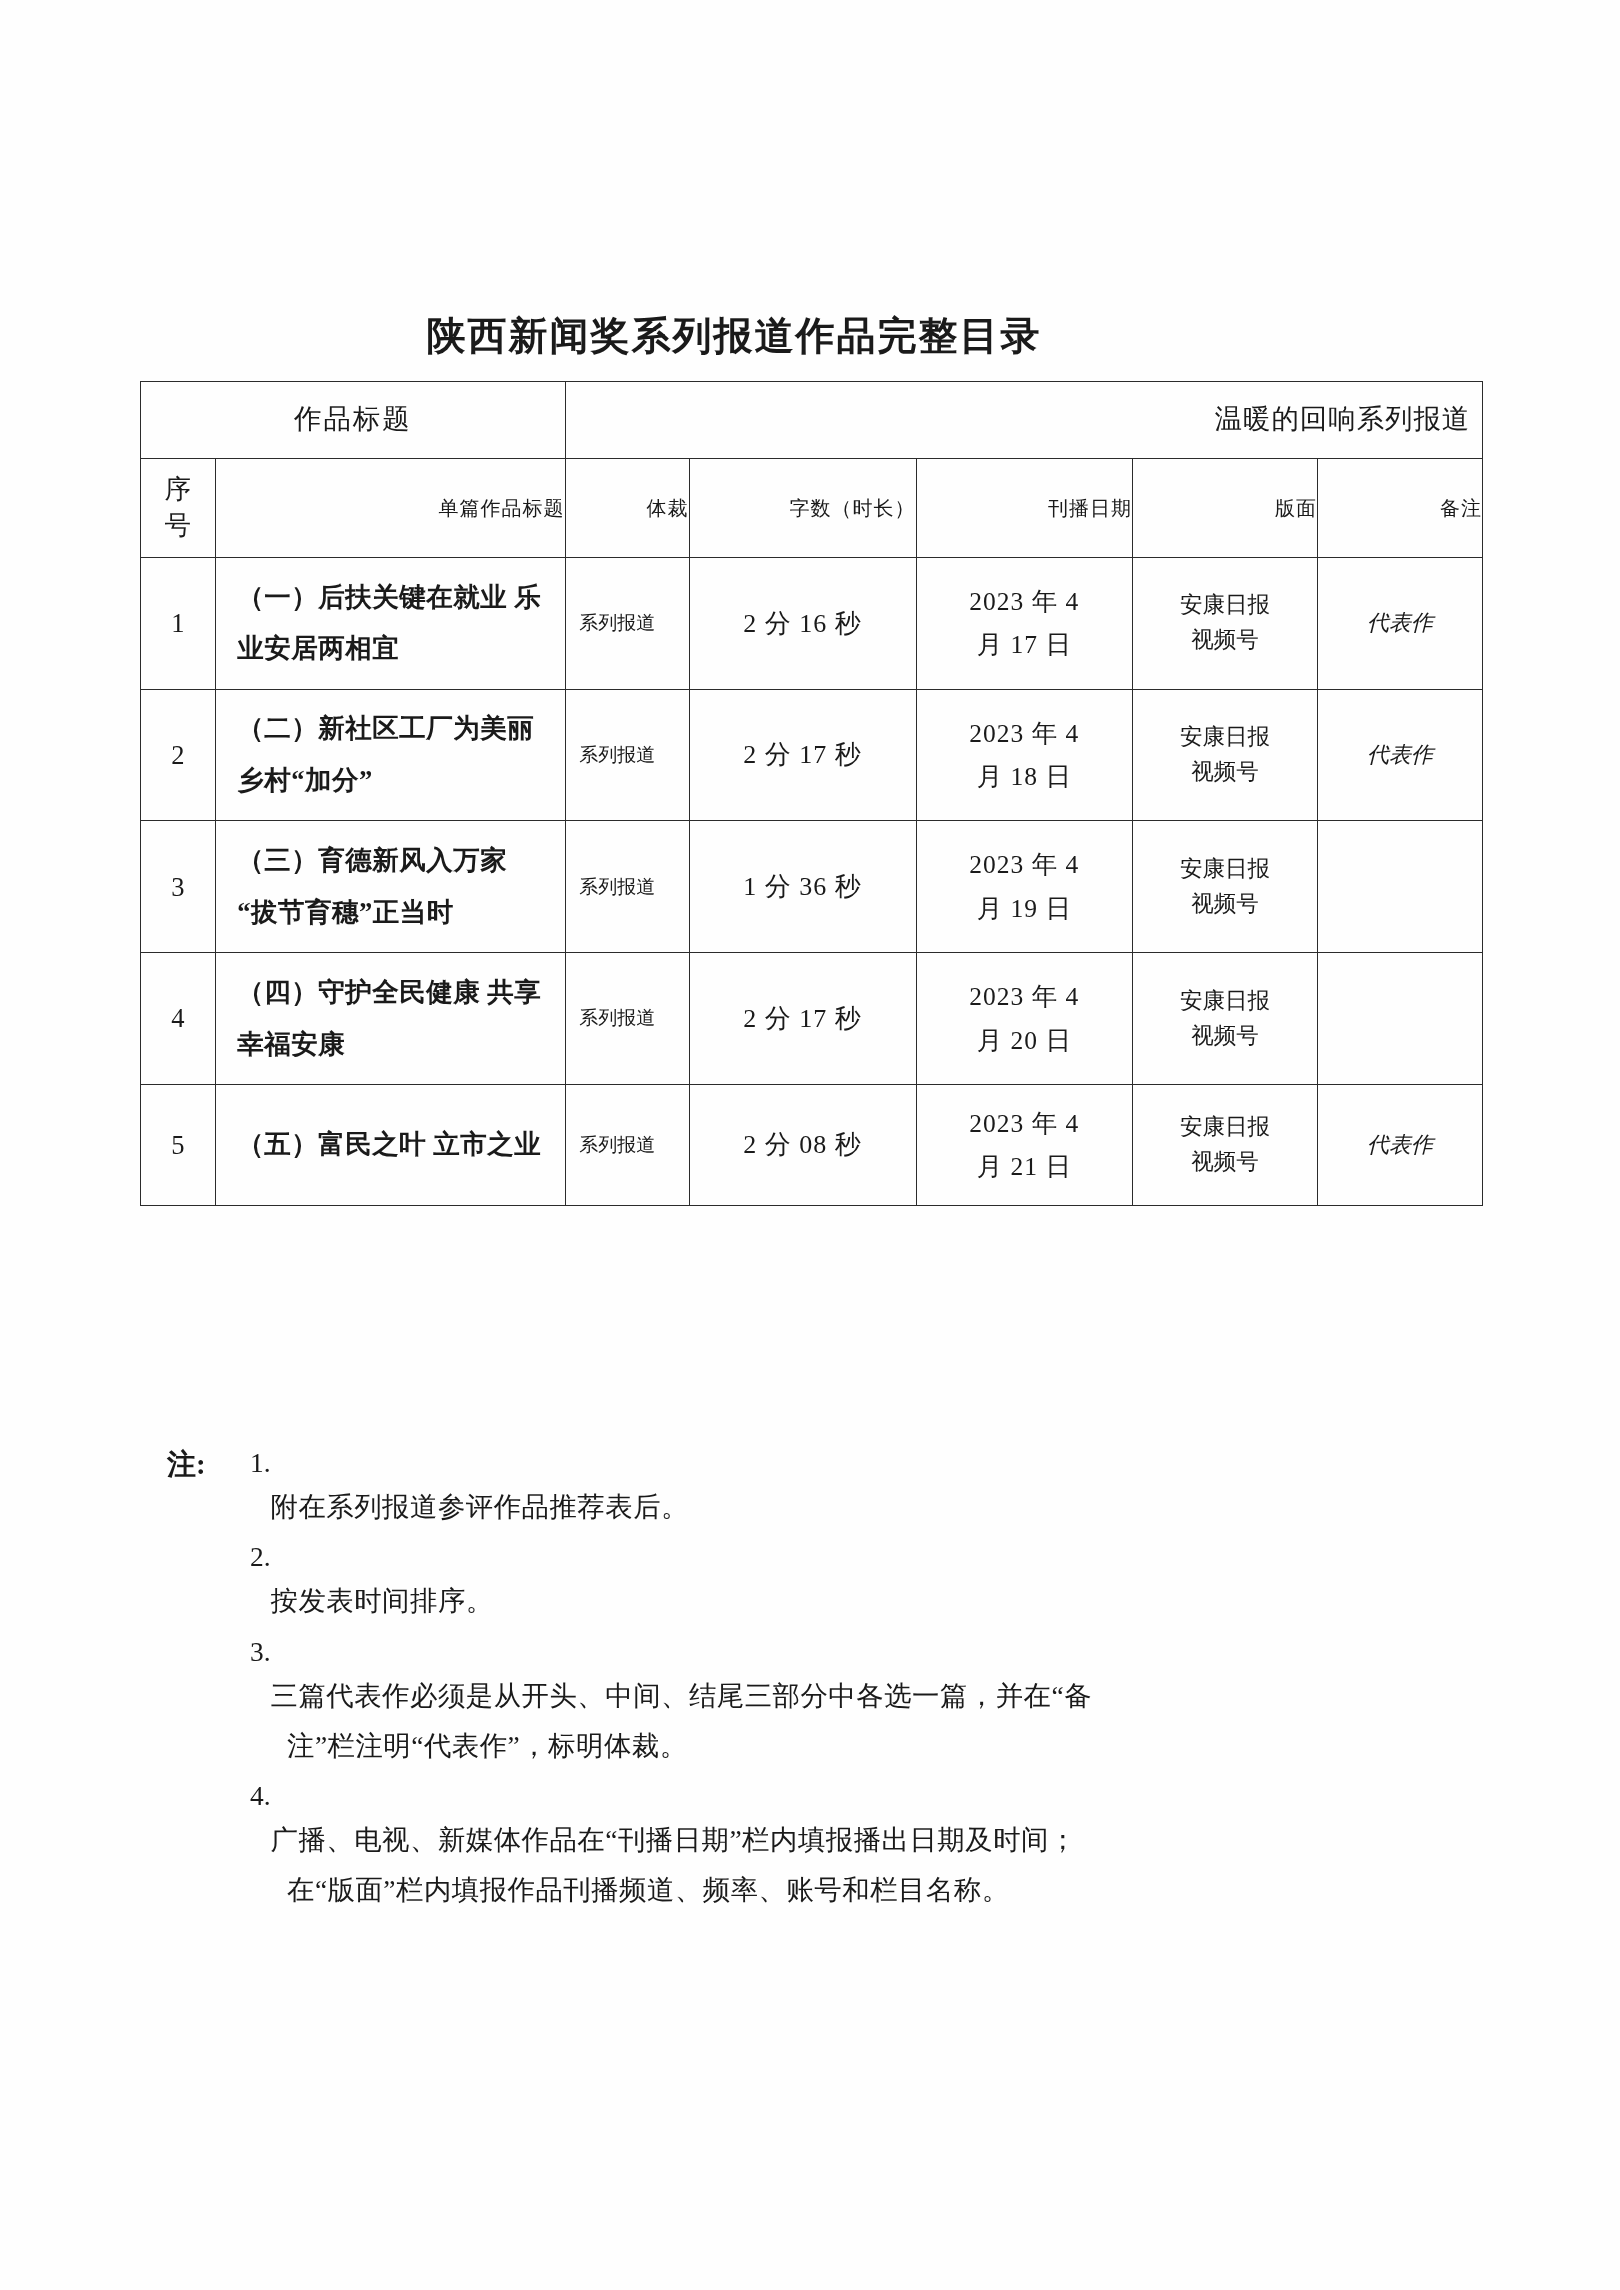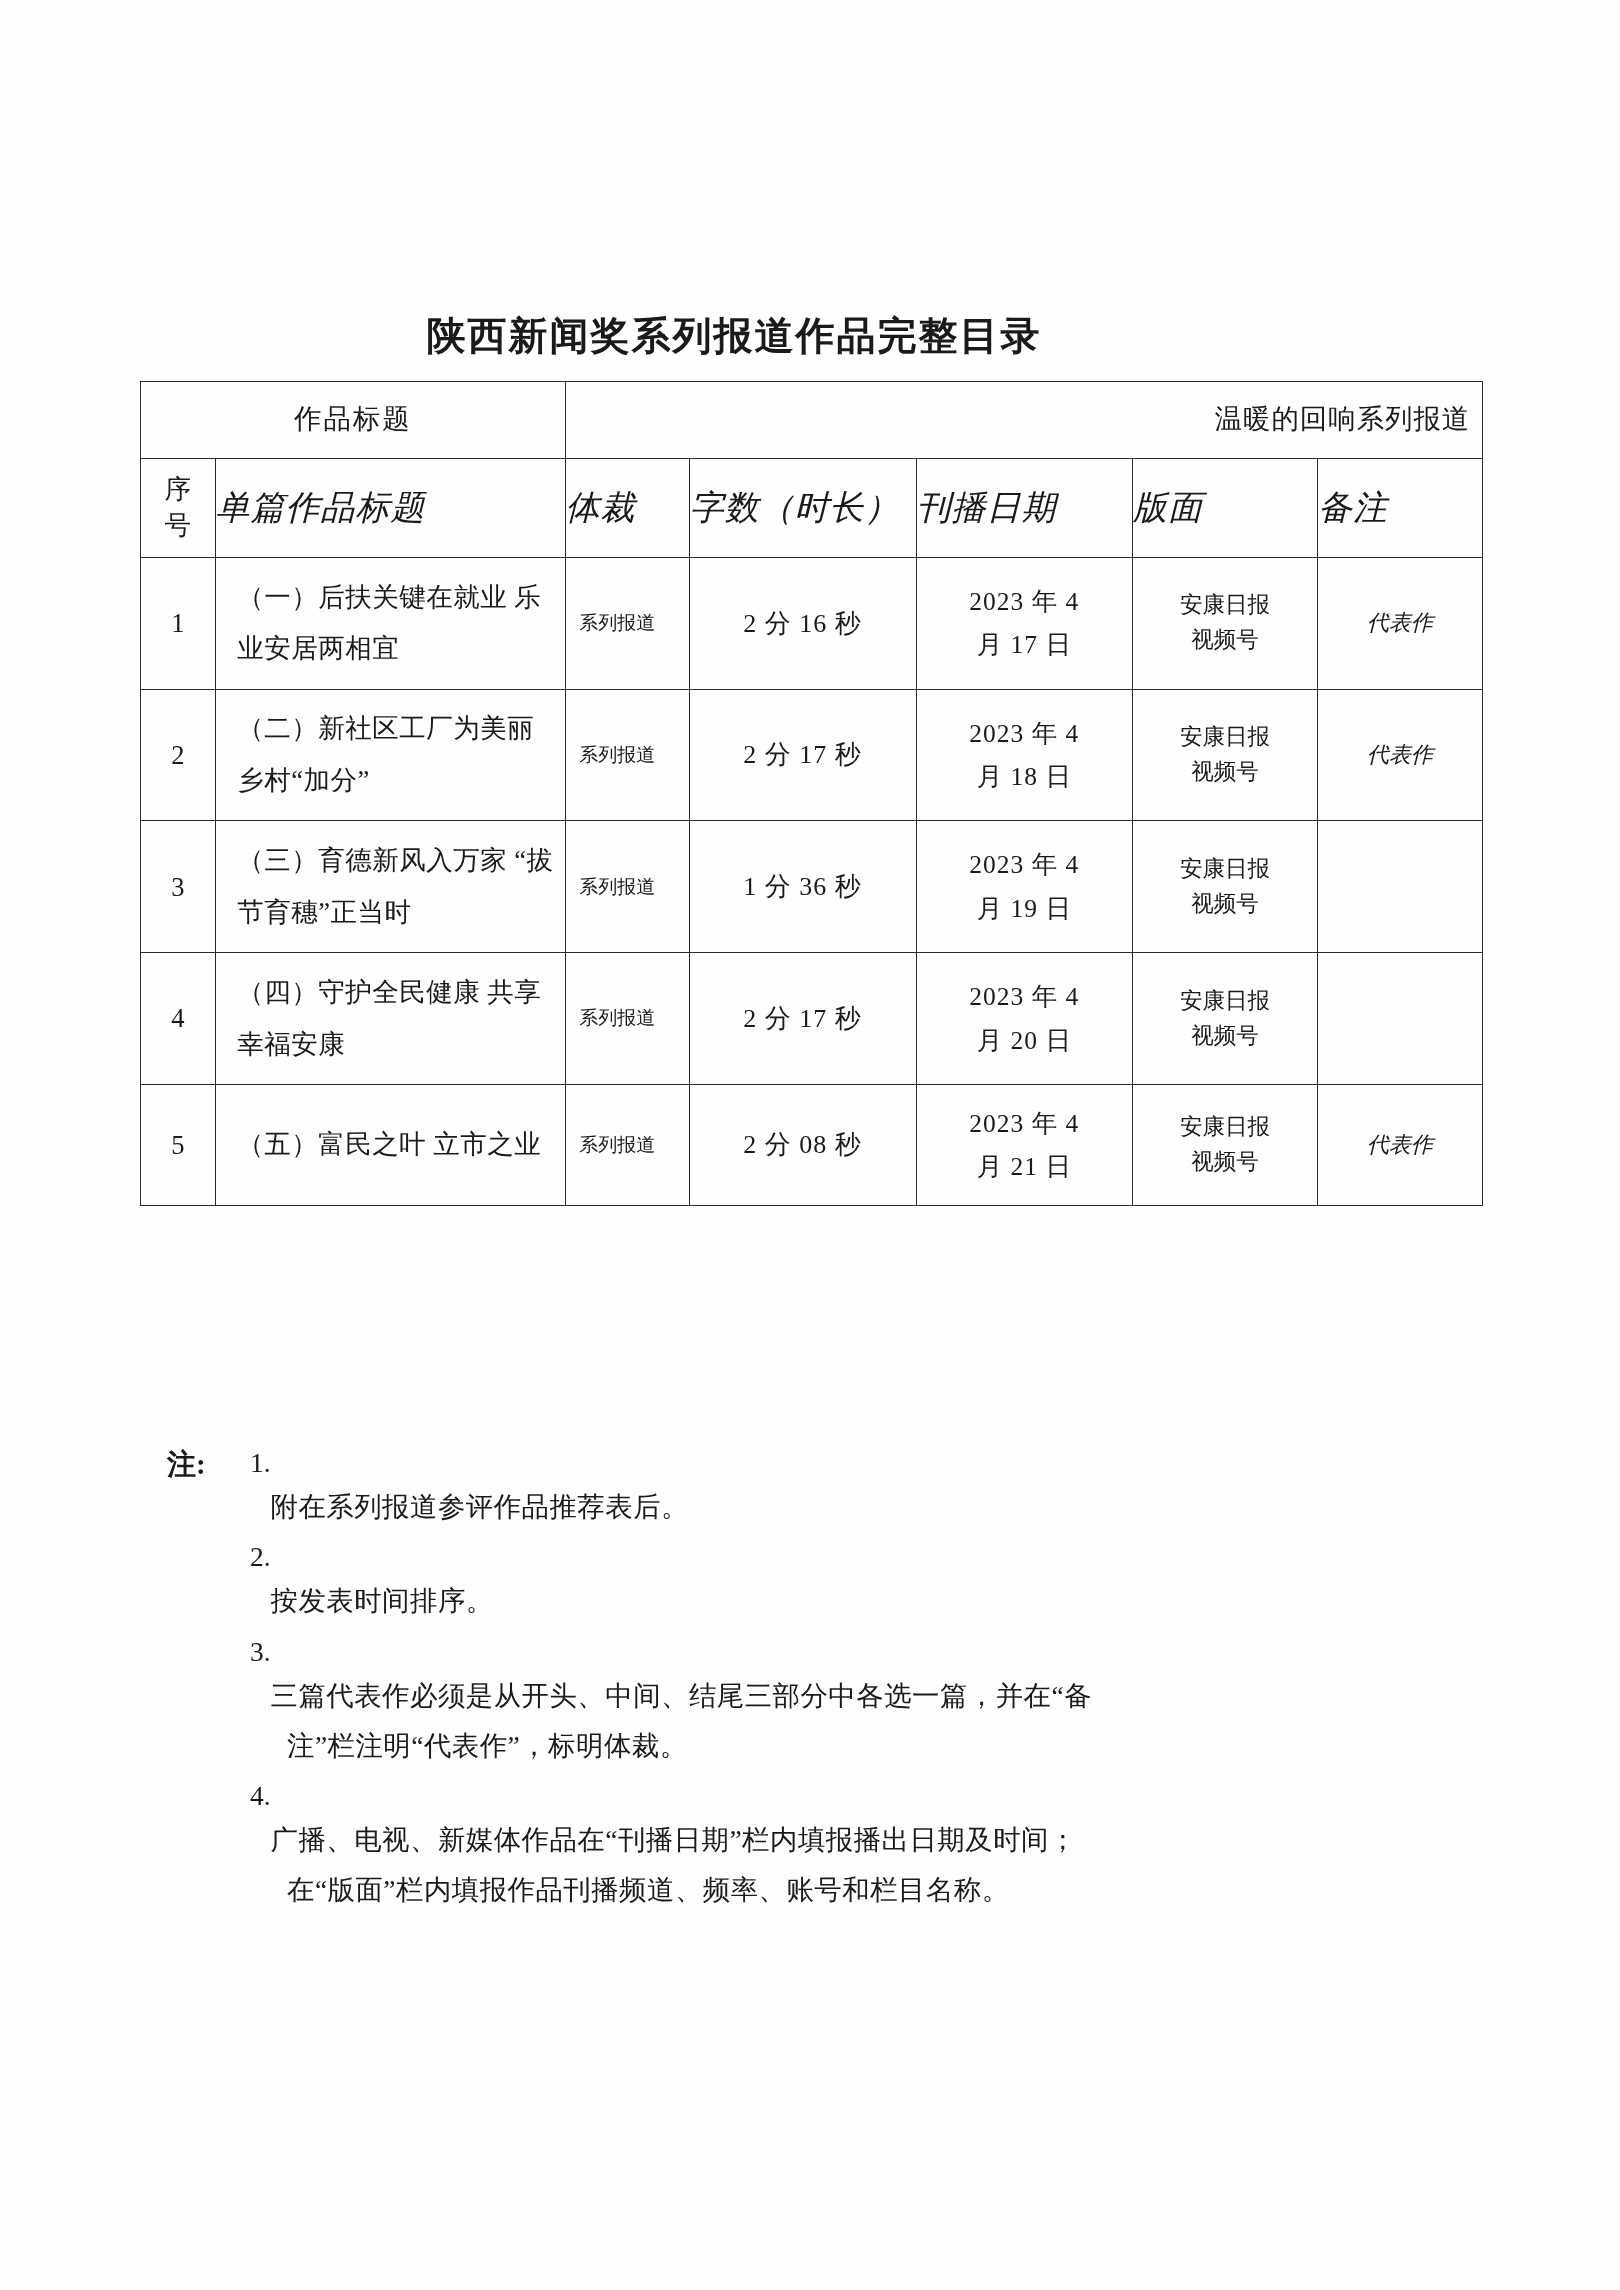--- a/index.html
+++ b/index.html
@@ -64,10 +64,9 @@
     letter-spacing: 1px;
   }
   .hdr {
-    text-align: left;
-    font-size: 34px;
+    text-align: right;
+    font-size: 20px;
     letter-spacing: 1px;
-    font-style: italic;
   }
   .hdr-seq {
     text-align: center;

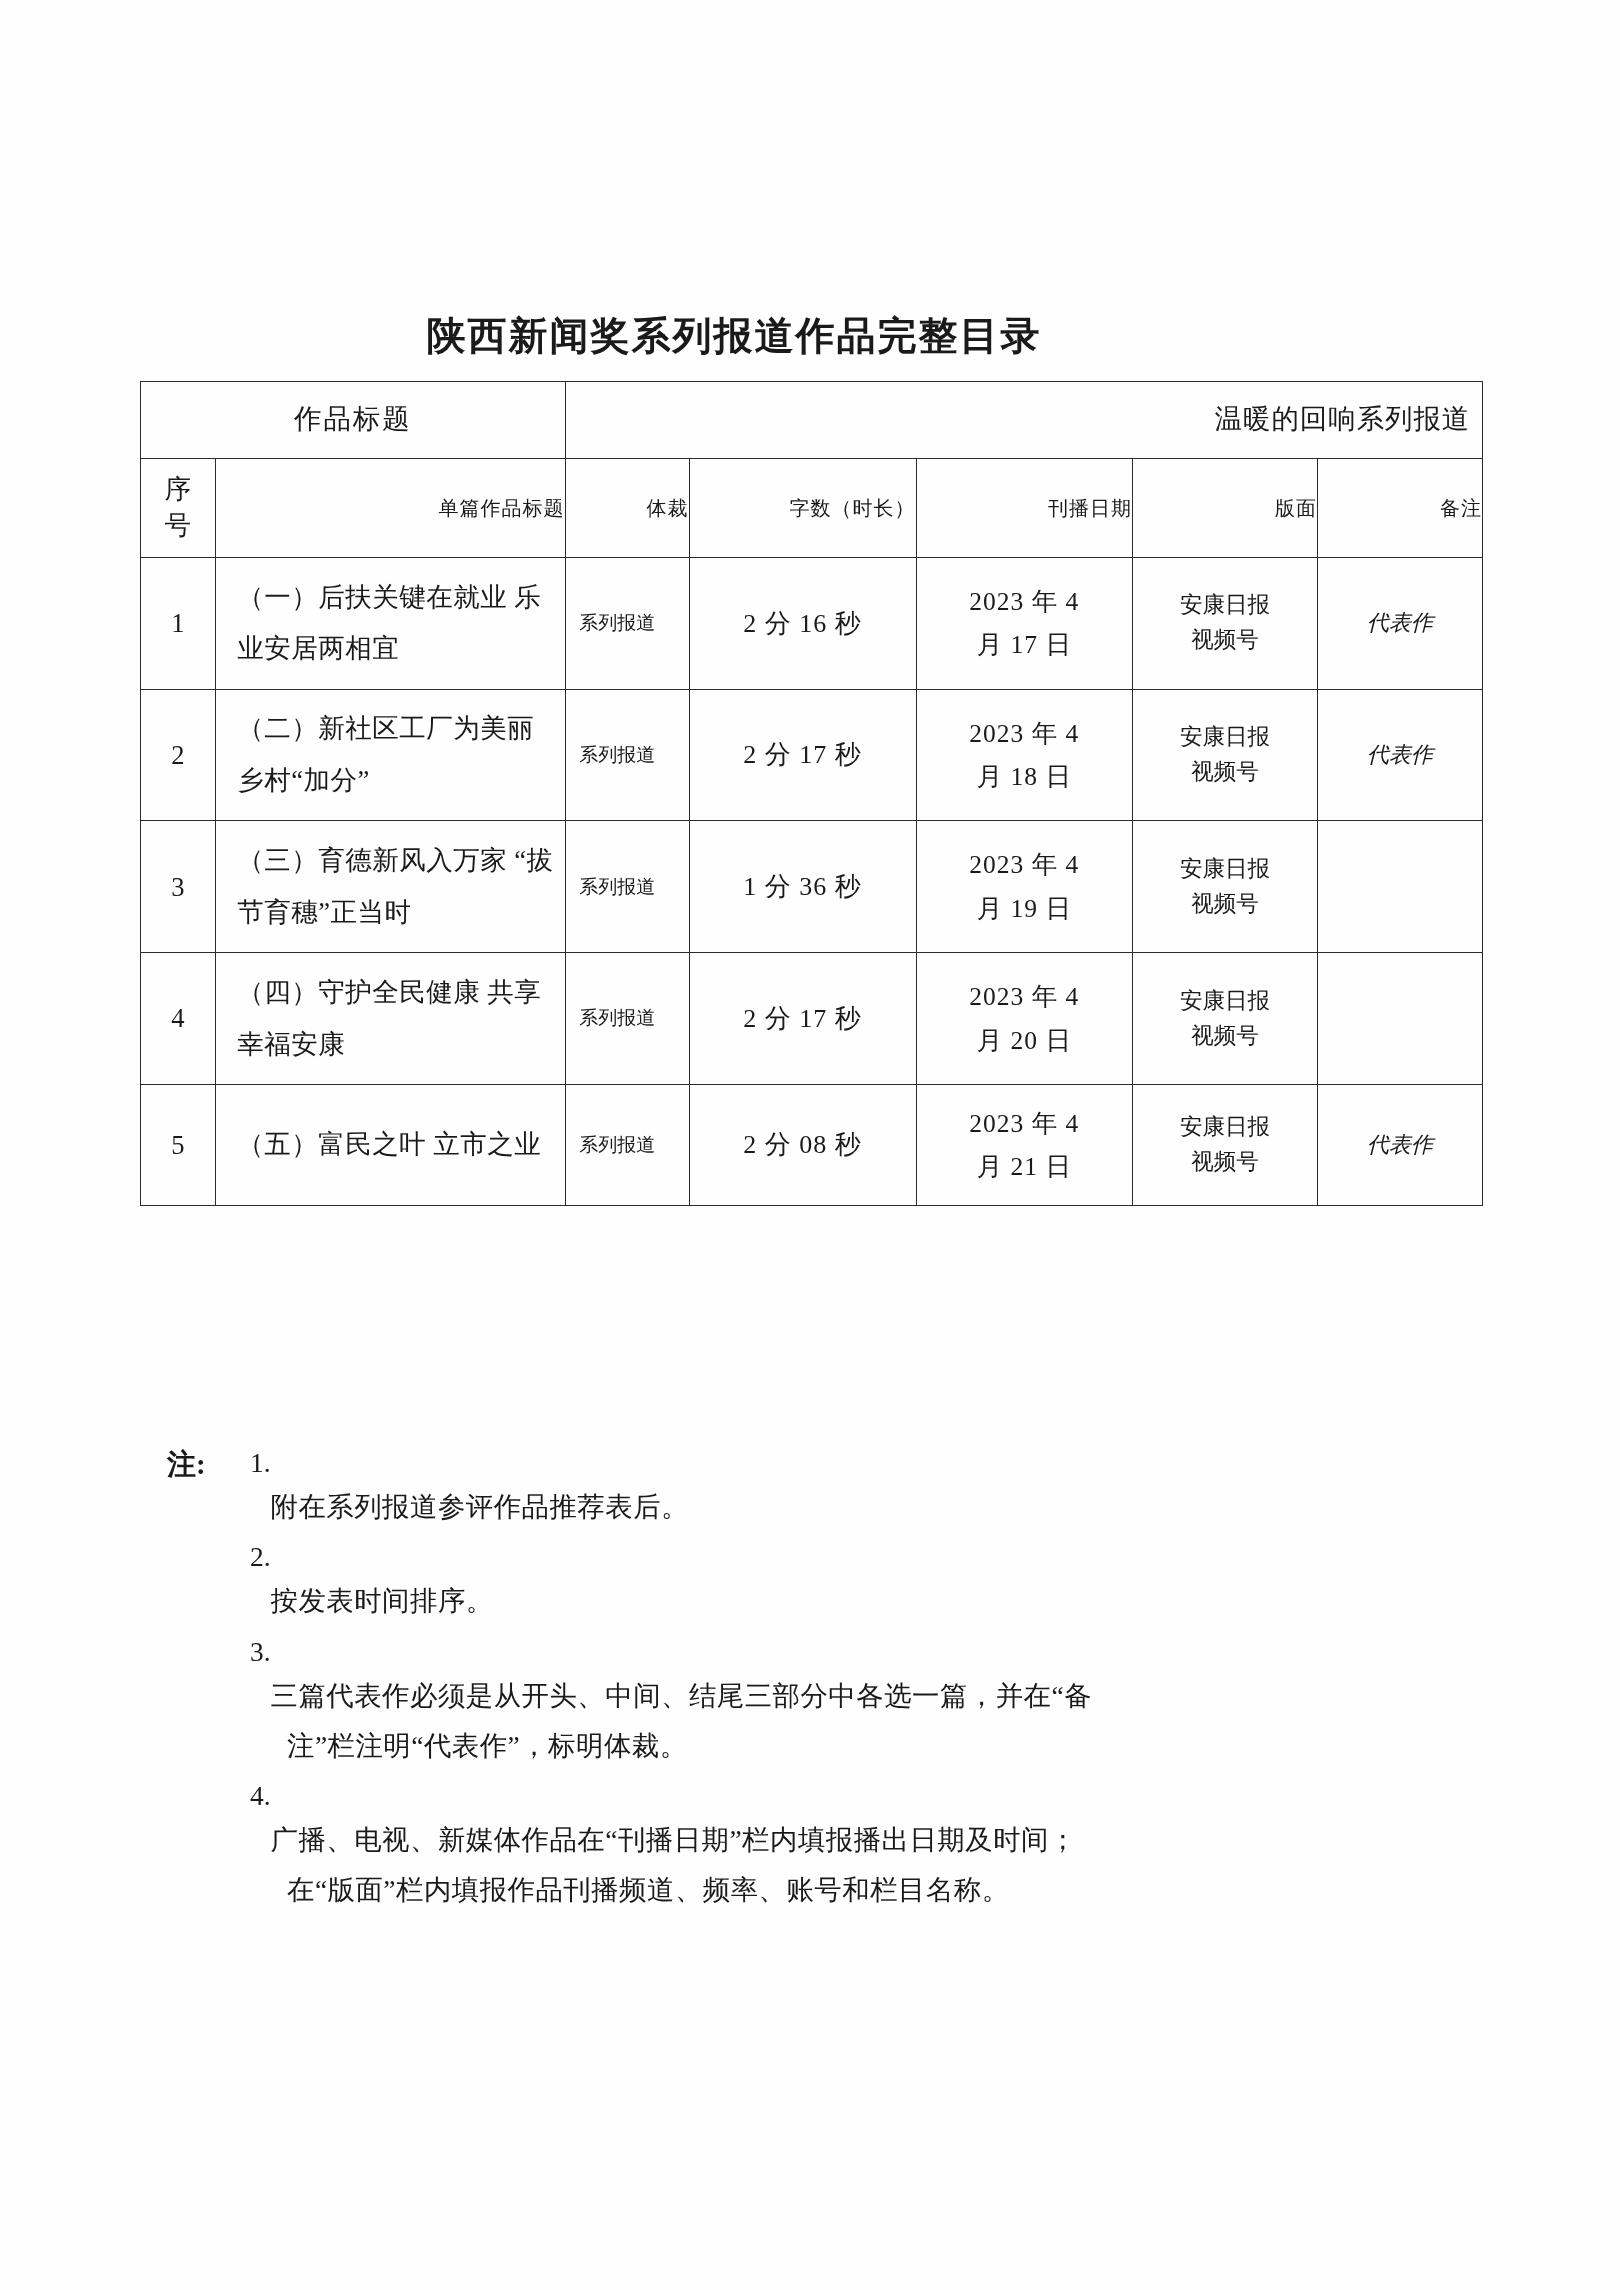--- a/index.html
+++ b/index.html
@@ -83,6 +83,7 @@
     padding: 13.7px 9.8px 13.7px 21.6px;
     line-height: 1.95;
     letter-spacing: 0.5px;
+    font-weight: bold;
   }
   .c-genre {
     text-align: left;

